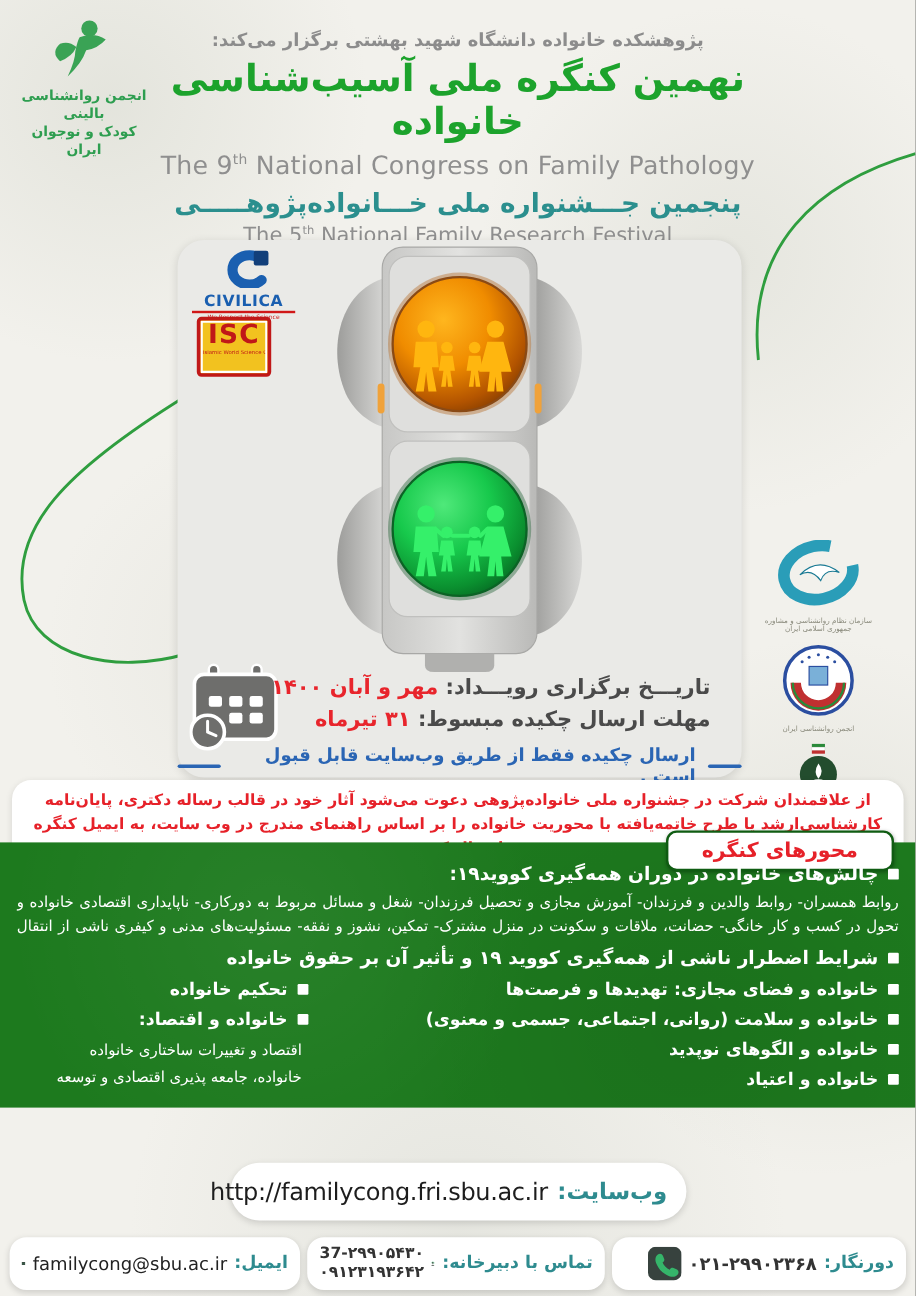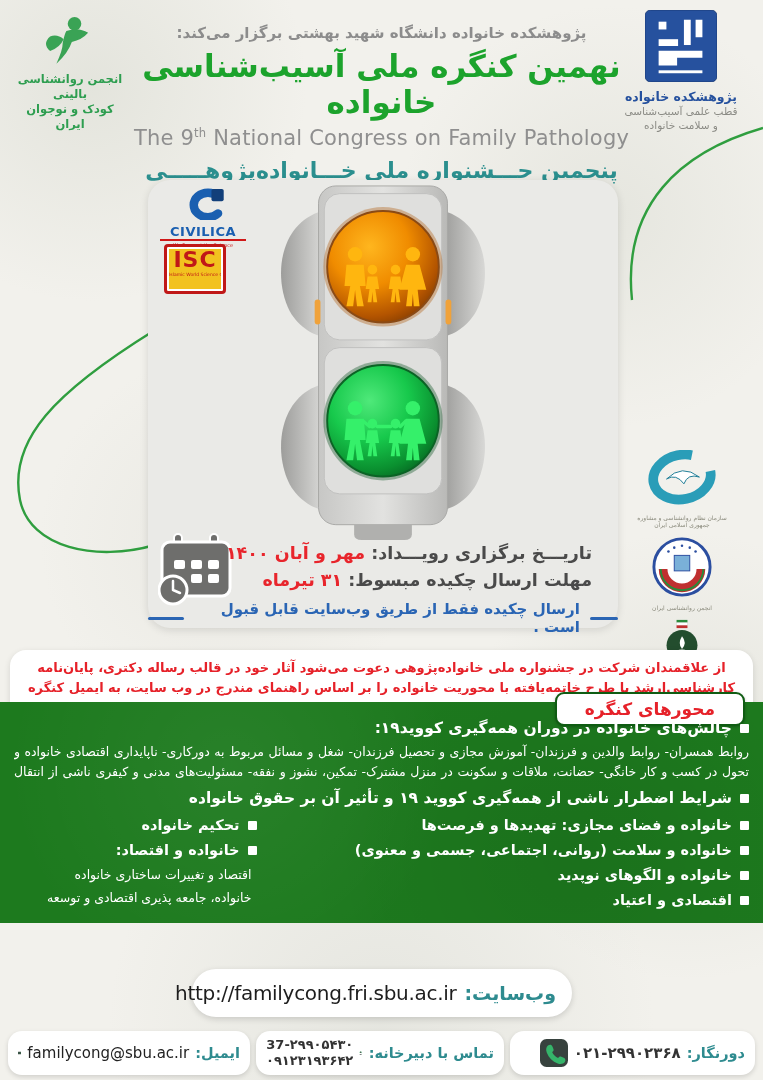--- a/index.html
+++ b/index.html
@@ -112,22 +112,6 @@
     <div class="t">کودک و نوجوان ایران</div>
   </div>
 
-  <div class="abs hdr-right">
-    <svg width="72" height="72" viewBox="0 0 74 74">
-      <rect width="74" height="74" rx="6" fill="#26519e" stroke="#1b3c78"></rect>
-      <g fill="#fff">
-        <rect x="40" y="10" width="7" height="26"></rect>
-        <rect x="52" y="10" width="7" height="18"></rect>
-        <path d="M14,30 h20 v7 h-20 Z"></path>
-        <path d="M14,42 h45 v7 h-26 v8 h-19 Z"></path>
-        <rect x="14" y="62" width="45" height="3"></rect>
-        <rect x="14" y="12" width="8" height="8"></rect>
-      </g>
-    </svg>
-    <div class="sbu-name">پژوهشکده خانواده</div>
-    <div class="sbu-sub">قطب علمی آسیب‌شناسی</div>
-    <div class="sbu-sub">و سلامت خانواده</div>
-  </div>
 
   <div class="abs hdr-center">
     <div class="organizer rtl">پژوهشکده خانواده دانشگاه شهید بهشتی برگزار می‌کند:</div>

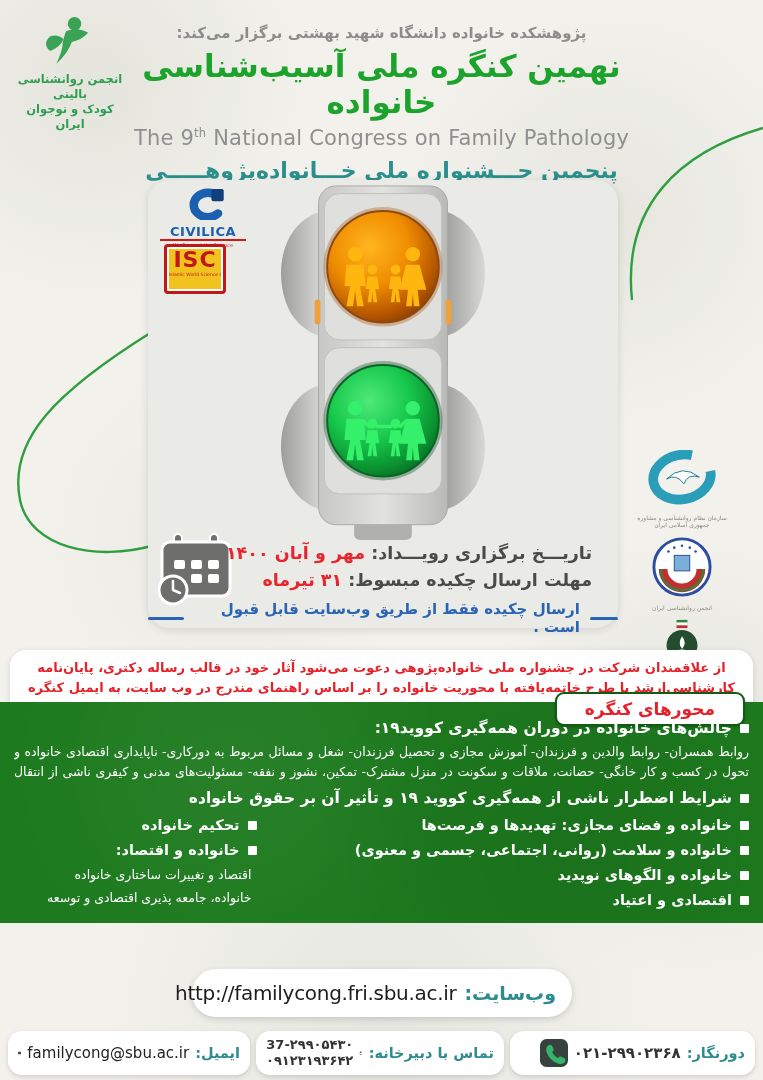--- a/index.html
+++ b/index.html
@@ -30,7 +30,7 @@
   .fest-en{color:#8f8f8f; font-size:17.5px; margin-top:4px;}
   sup{font-size:.55em;}
   
-  .panel{left:148px; top:180px; width:470px; height:448px; background:#eaeae7;
+  .panel{left:148px; top:200px; width:470px; height:448px; background:#eaeae7;
          border-radius:22px; box-shadow:0 2px 8px rgba(0,0,0,.12);}
   .civilica{left:12px; top:8px; width:86px; text-align:center;}
   .civilica .word{color:#1a5fb0; font-weight:bold; font-size:13px; letter-spacing:.5px;}

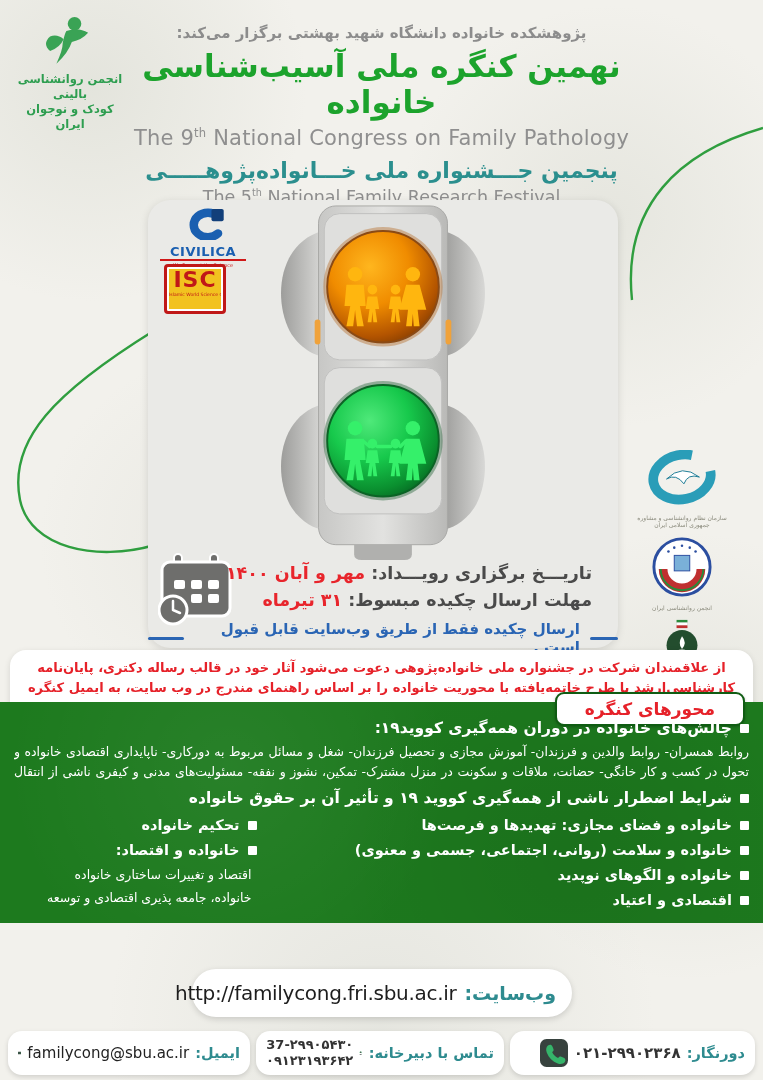--- a/index.html
+++ b/index.html
@@ -276,7 +276,7 @@
           <div class="citem"><span class="blt"></span><span>خانواده و فضای مجازی: تهدیدها و فرصت‌ها</span></div>
           <div class="citem"><span class="blt"></span><span>خانواده و سلامت (روانی، اجتماعی، جسمی و معنوی)</span></div>
           <div class="citem"><span class="blt"></span><span>خانواده و الگوهای نوپدید</span></div>
-          <div class="citem"><span class="blt"></span><span>اقتصادی و اعتیاد</span></div>
+          <div class="citem"><span class="blt"></span><span>خانواده و اعتیاد</span></div>
         </div>
         <div class="col-l">
           <div class="citem"><span class="blt"></span><span>تحکیم خانواده</span></div>

